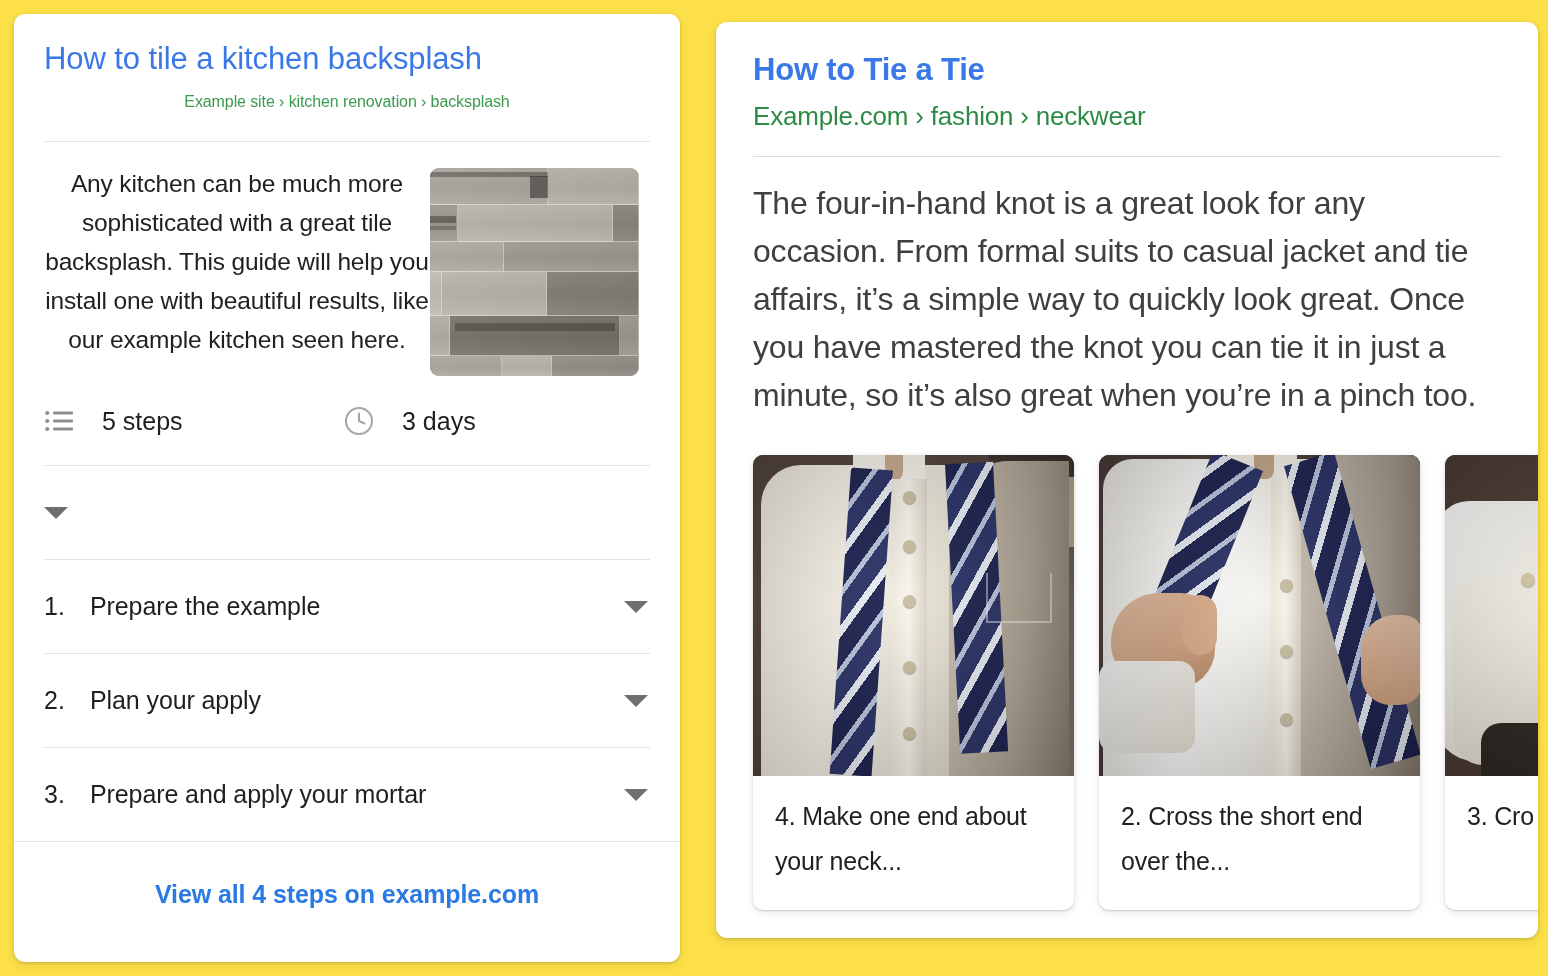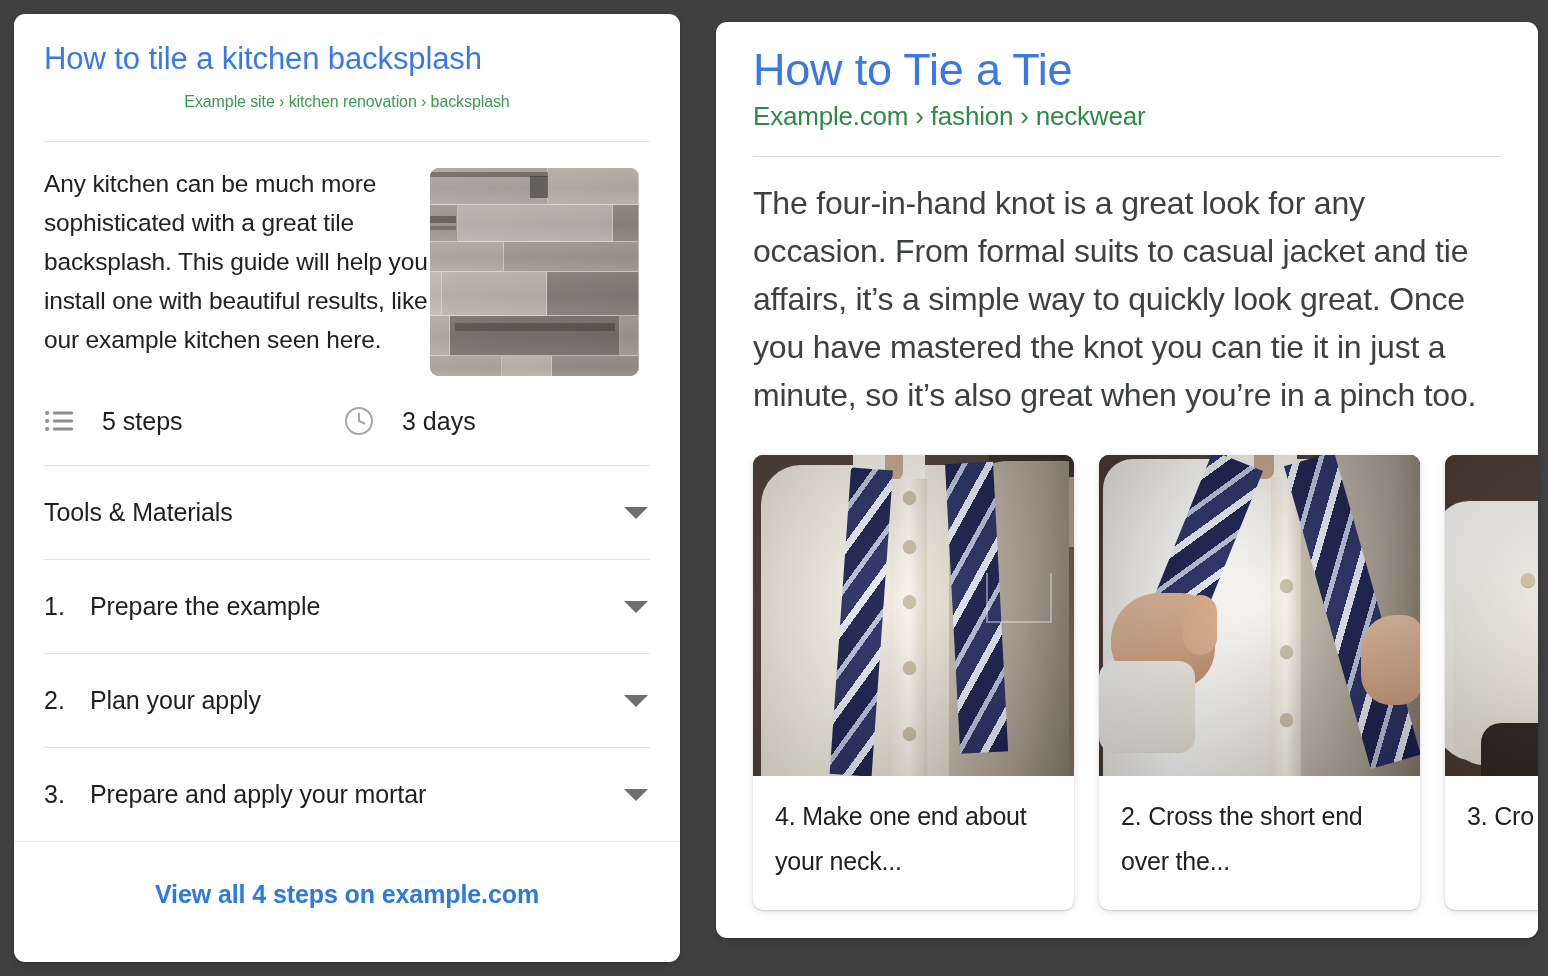--- a/index.html
+++ b/index.html
@@ -17,7 +17,7 @@
     position: relative;
     width: 1548px;
     height: 976px;
-    background: #404040;
+    background: #fde047;
   }
 
   

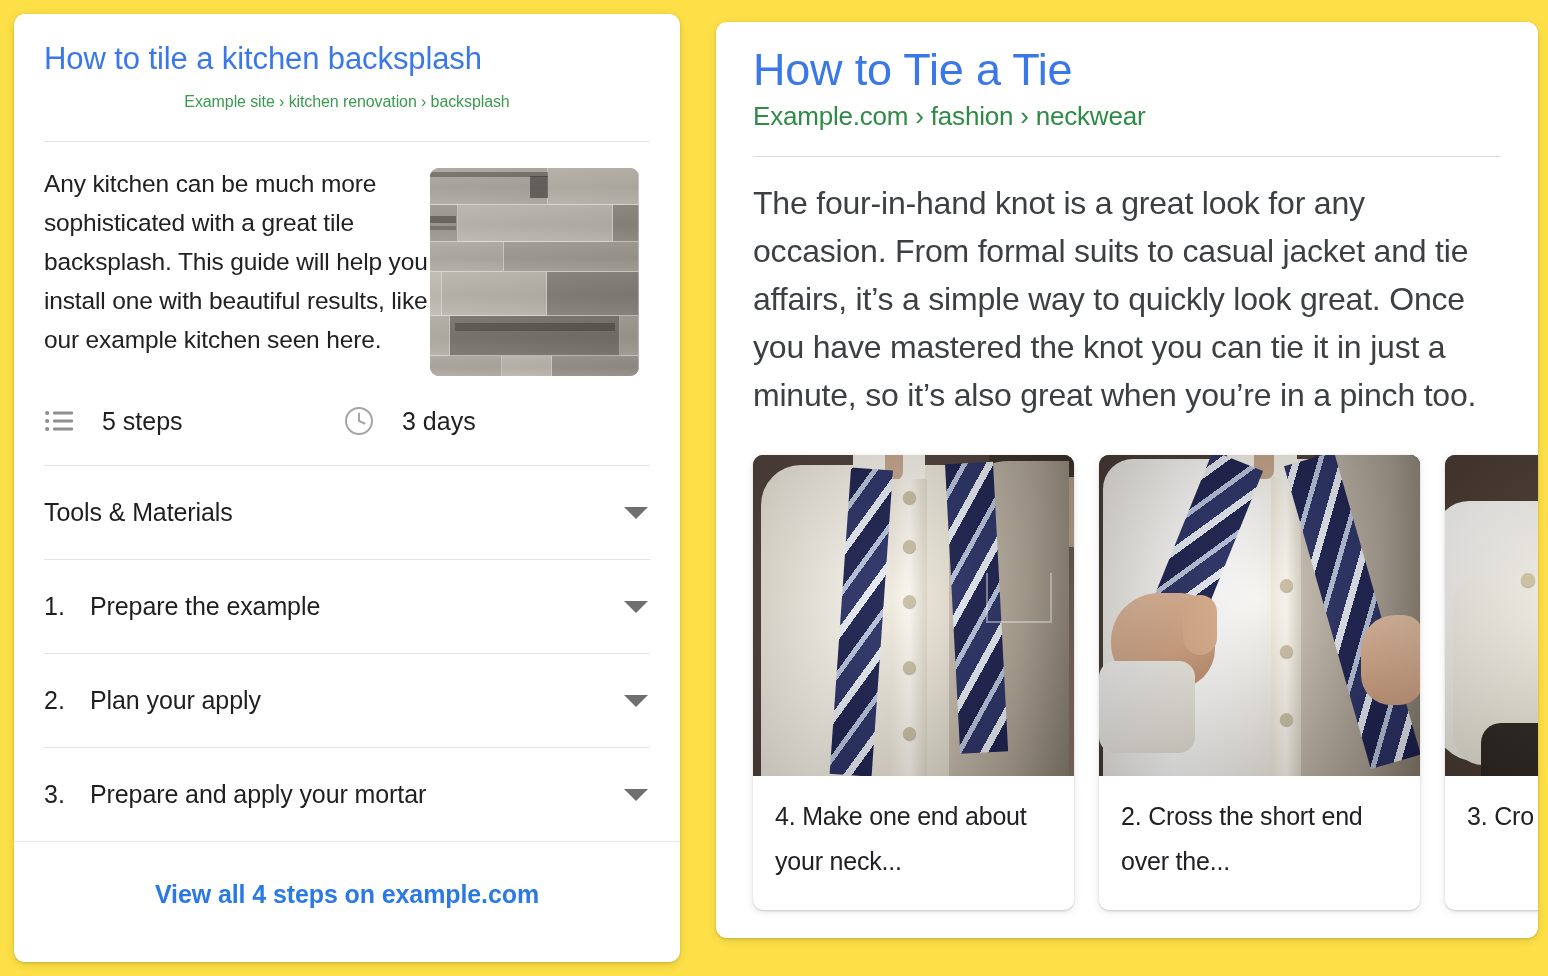--- a/index.html
+++ b/index.html
@@ -175,9 +175,9 @@
 
   .rc-title {
     color: #3b78e7;
-    font-size: 45px;
+    font-size: 31px;
     line-height: 40px;
-    font-weight: 400;
+    font-weight: 700;
     padding-top: 28px;
     letter-spacing: -0.2px;
     cursor: pointer;

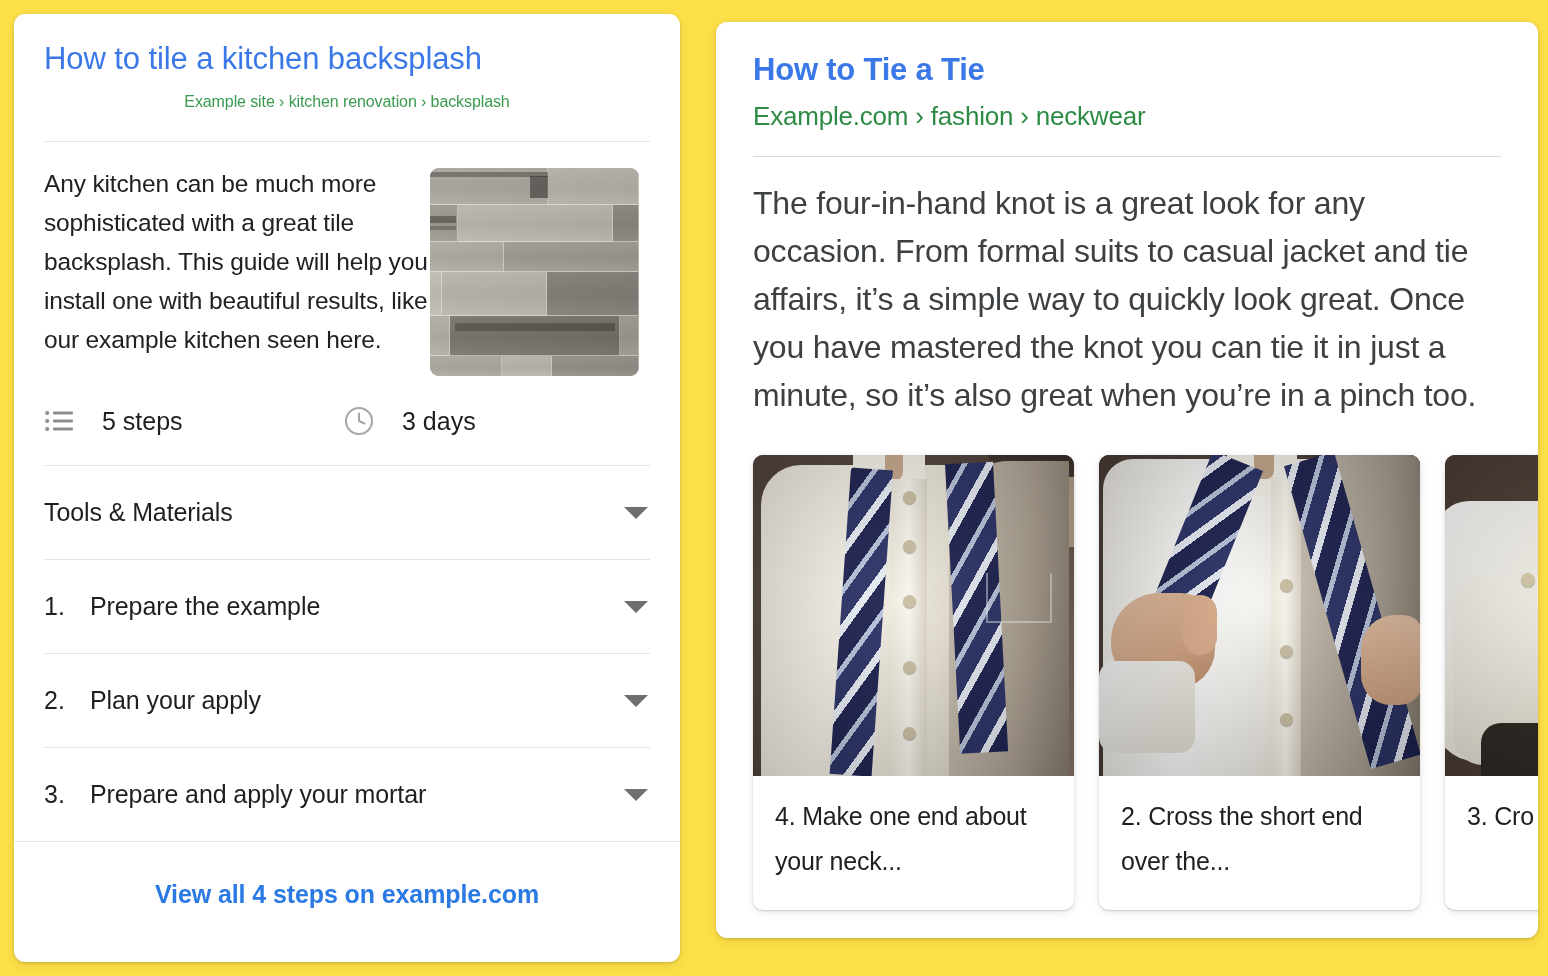--- a/index.html
+++ b/index.html
@@ -70,6 +70,7 @@
   .desc-row {
     display: flex;
     padding-top: 22px;
+    text-align: center;
   }
   .desc-text {
     color: #212121;

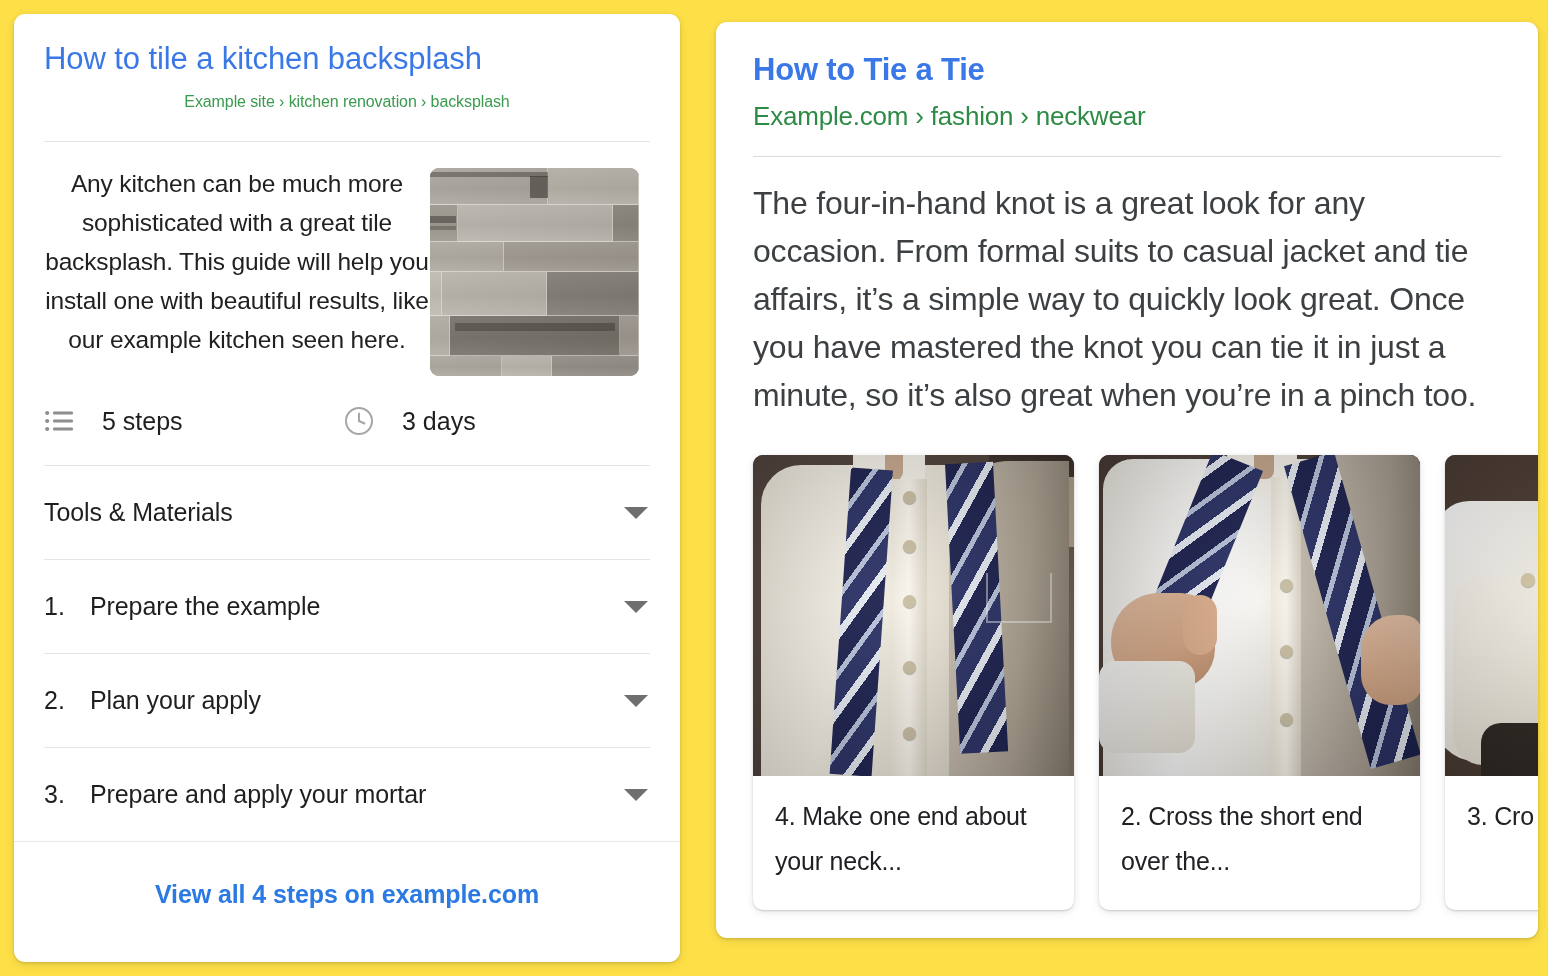--- a/index.html
+++ b/index.html
@@ -324,7 +324,6 @@
 
     <div class="lc-pad">
       <div class="acc-row">
-        <div class="acc-label plain">Tools &amp; Materials</div>
         <div class="caret"></div>
       </div>
     </div>

